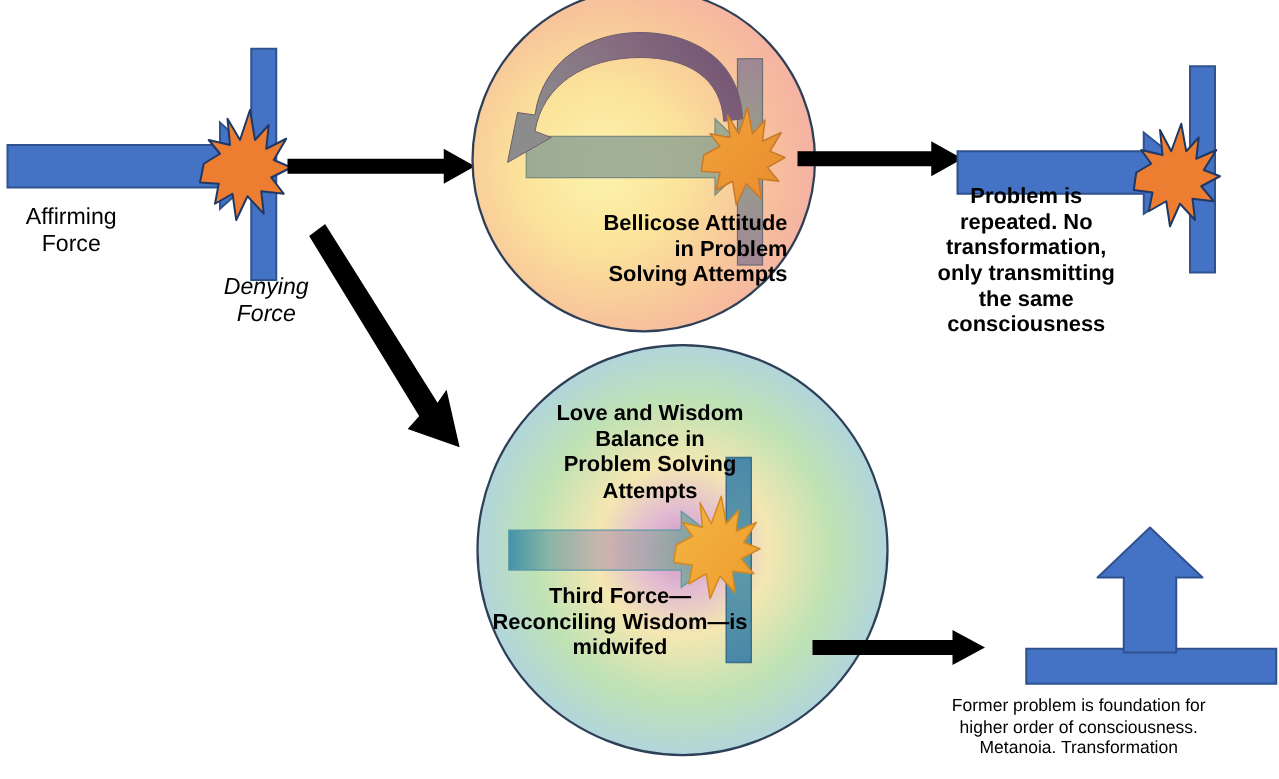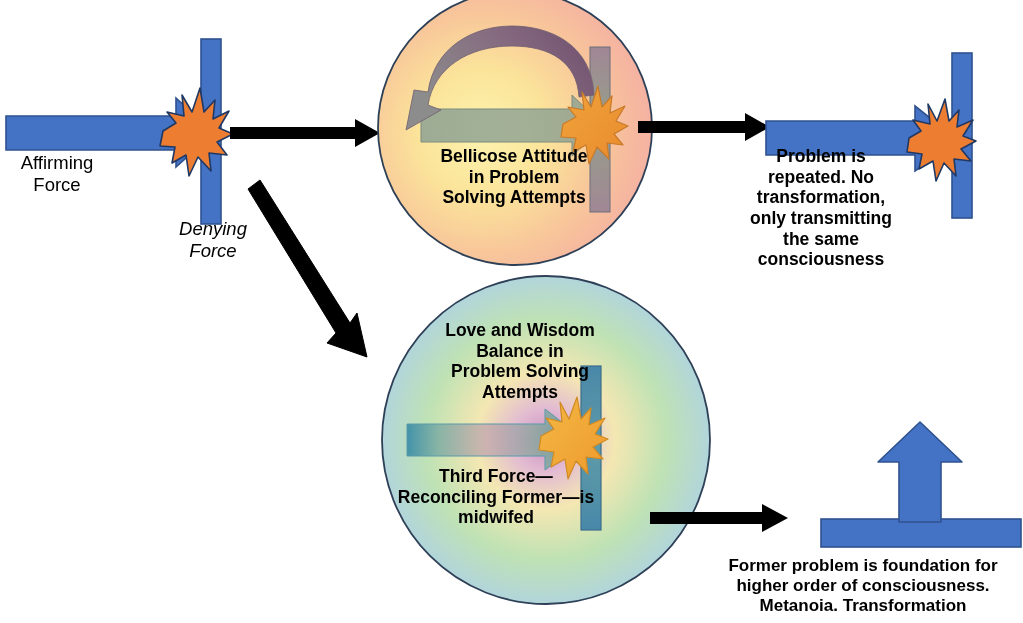--- a/index.html
+++ b/index.html
@@ -179,7 +179,7 @@
   </g>
 </svg>
 
-<div class="lbl lbl-plain" style="left:0px; top:152px; width:114px;">Affirming
+<div class="lbl lbl-plain" style="left:0px; top:162px; width:114px;">Affirming
 Force</div>
 
 <div class="lbl lbl-plain" style="left:154px; top:218px; width:118px;font-style:italic;">Denying

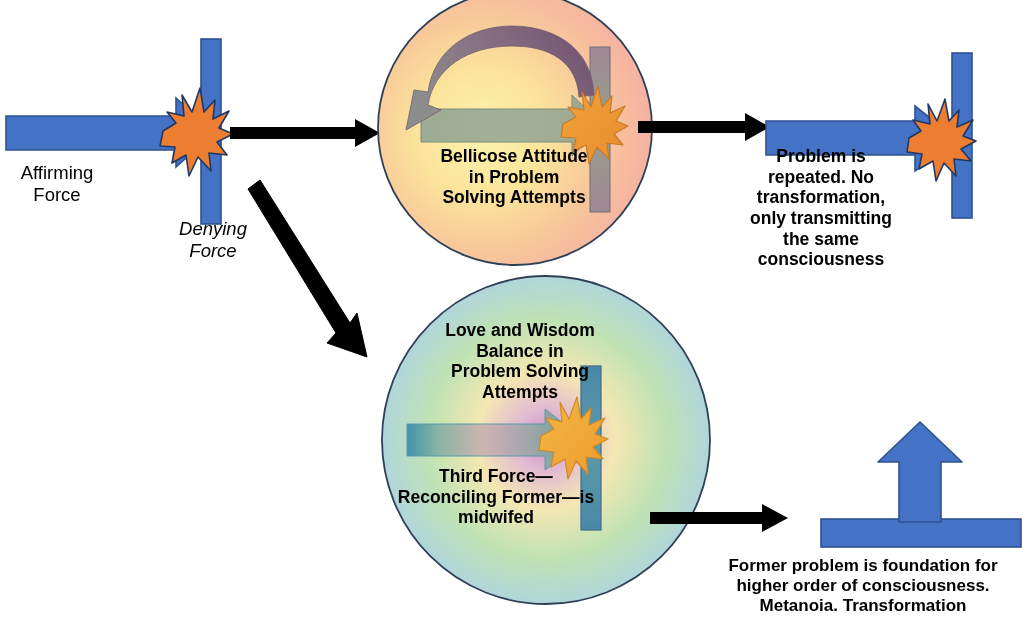--- a/index.html
+++ b/index.html
@@ -185,7 +185,7 @@
 <div class="lbl lbl-plain" style="left:154px; top:218px; width:118px;font-style:italic;">Denying
 Force</div>
 
-<div class="lbl lbl-bold" style="left:398px; top:146px; width:232px;">Bellicose Attitude
+<div class="lbl lbl-bold" style="left:398px; top:168px; width:232px;text-align:right;">Bellicose Attitude
 in Problem
 Solving Attempts</div>
 

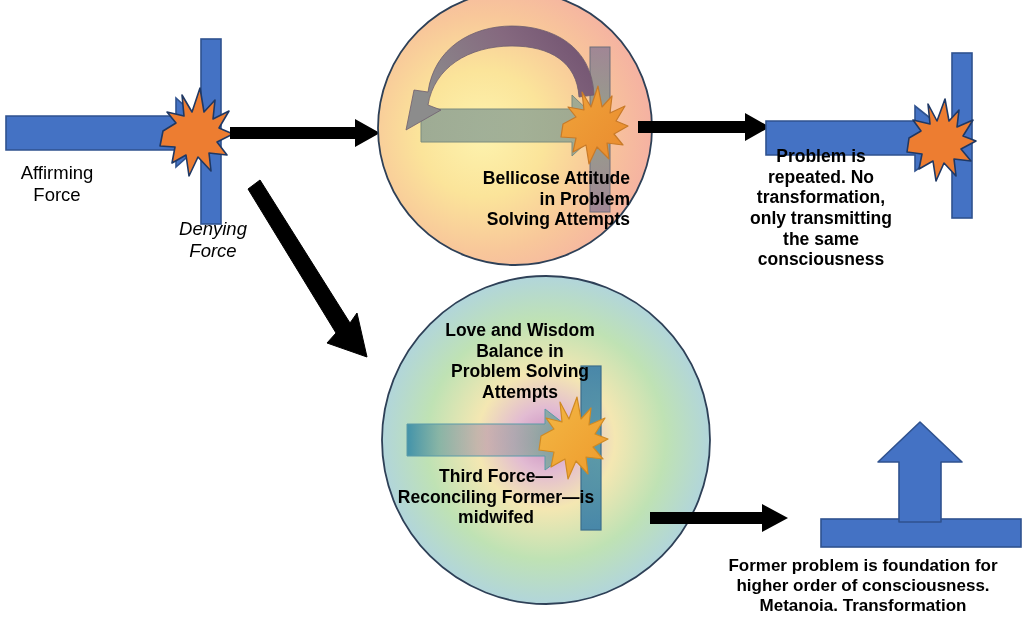--- a/index.html
+++ b/index.html
@@ -202,7 +202,7 @@
 Attempts</div>
 
 <div class="lbl lbl-bold" style="left:372px; top:466px; width:248px;">Third Force—
-Reconciling Former—is
+Reconciling Wisdom—is
 midwifed</div>
 
 <div class="lbl lbl-bold-sm" style="left:704px; top:556px; width:318px;">Former problem is foundation for

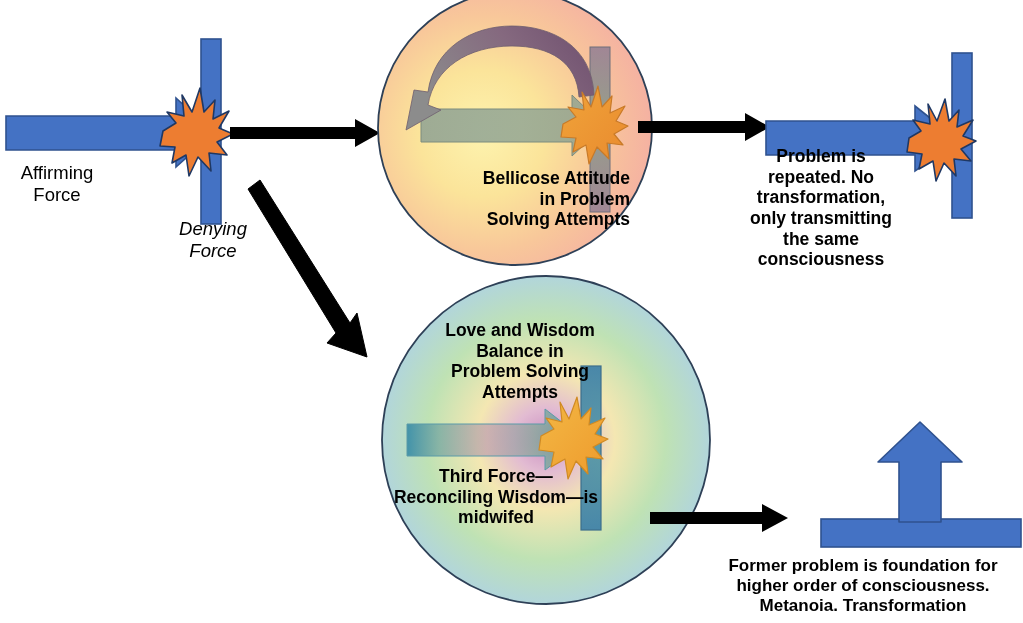--- a/index.html
+++ b/index.html
@@ -37,8 +37,8 @@
     font-weight: 700;
   }
   .lbl-bold-sm {
-    font-size: 17px;
-    font-weight: 700;
+    font-size: 14px;
+    font-weight: 400;
   }
 </style>
 </head>

